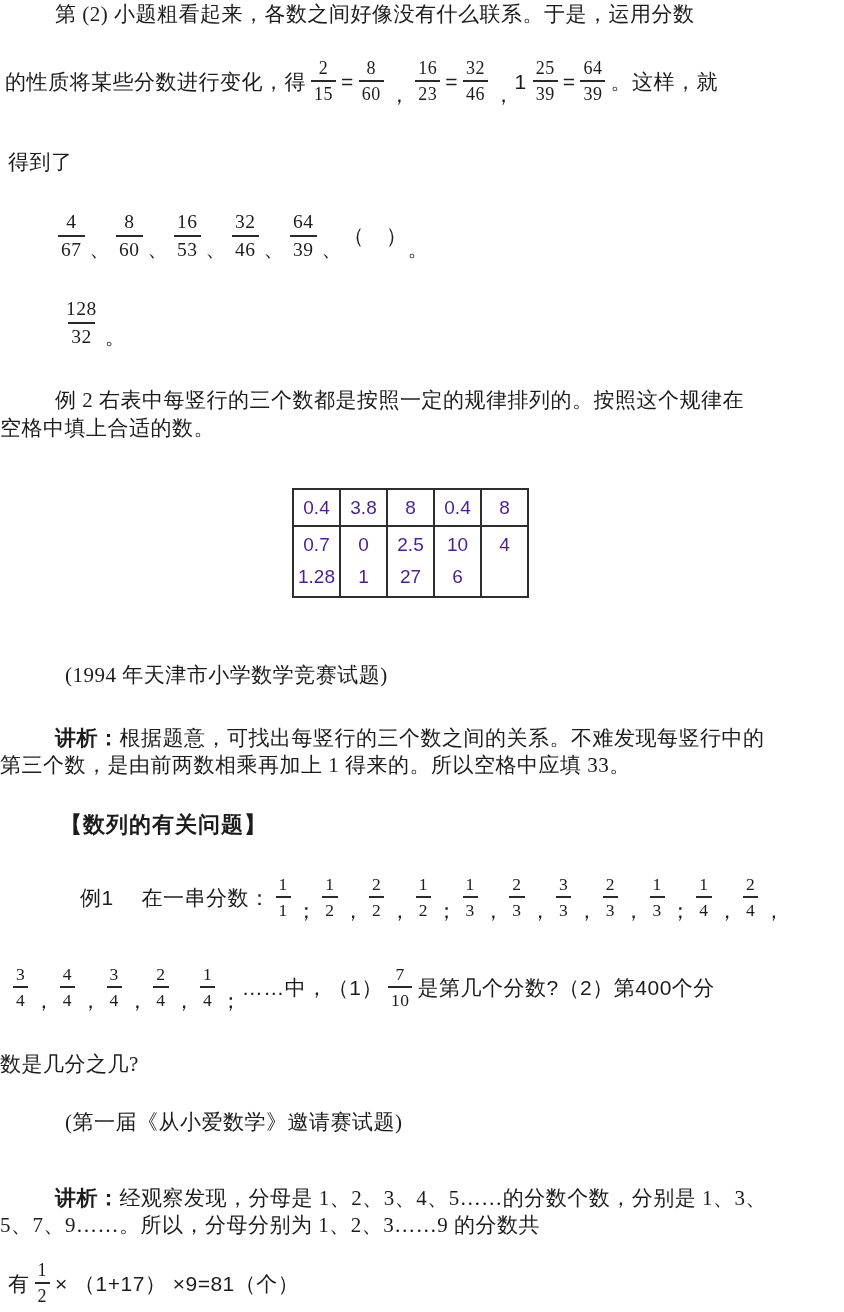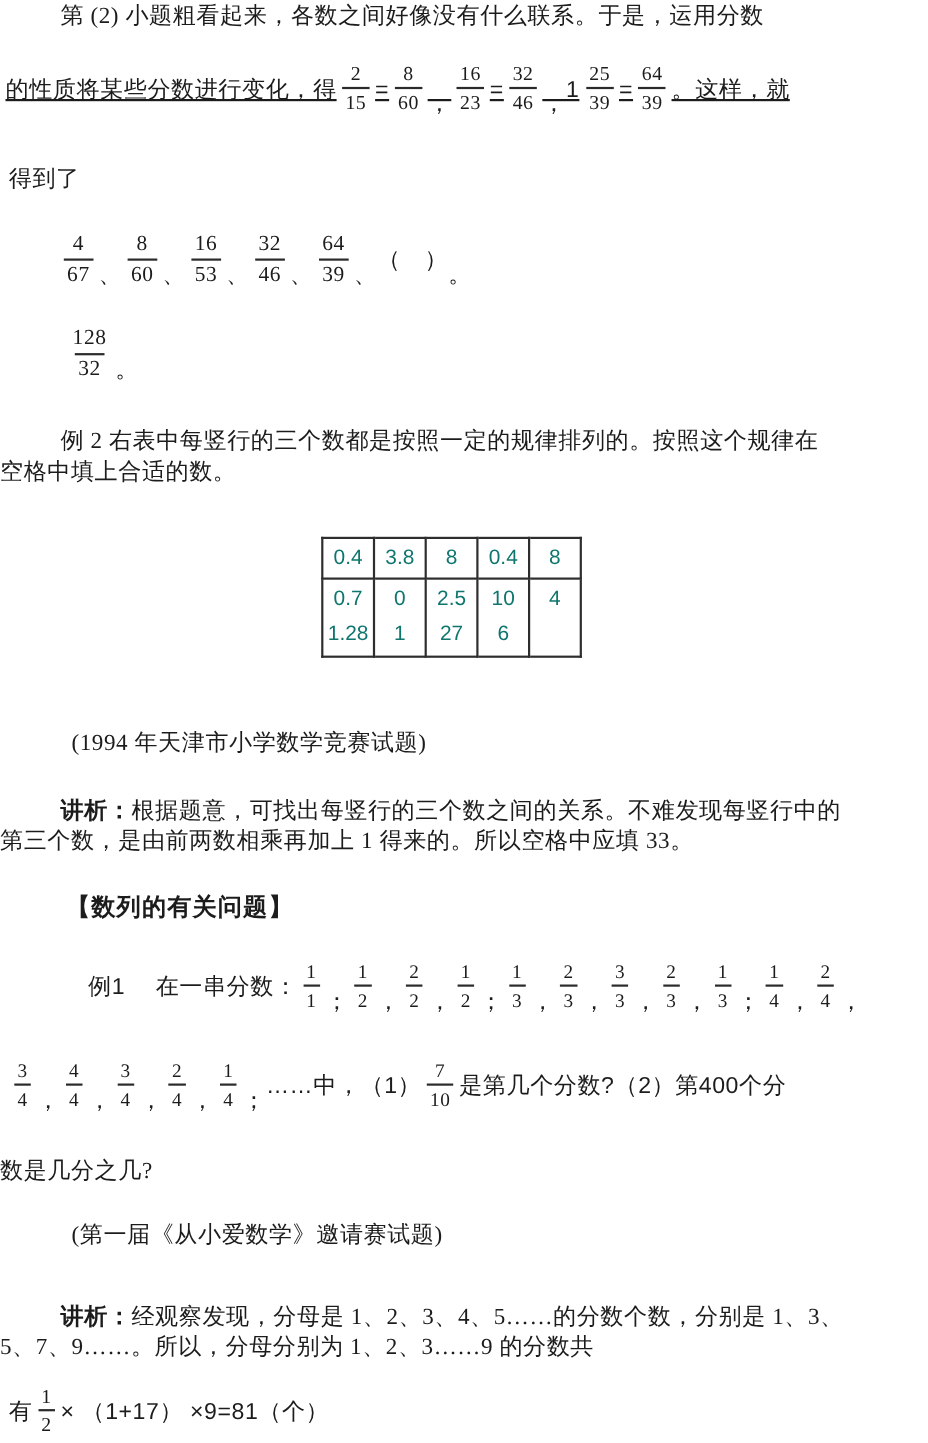--- a/index.html
+++ b/index.html
@@ -23,7 +23,7 @@
   .fr19 .frac{font-size:19.5px;}
   .bold-label{font-weight:bold;}
   #p-intro{top:6;left:0;width:844px;}
-  #l-transform{top:50px;left:5px;text-decoration:underline;}
+  #l-transform{top:50px;left:5px;}
   #l-dedaole{top:148px;left:8px;}
   #l-seq{top:204px;left:53px;}
   #l-answer{top:292px;left:58px;}

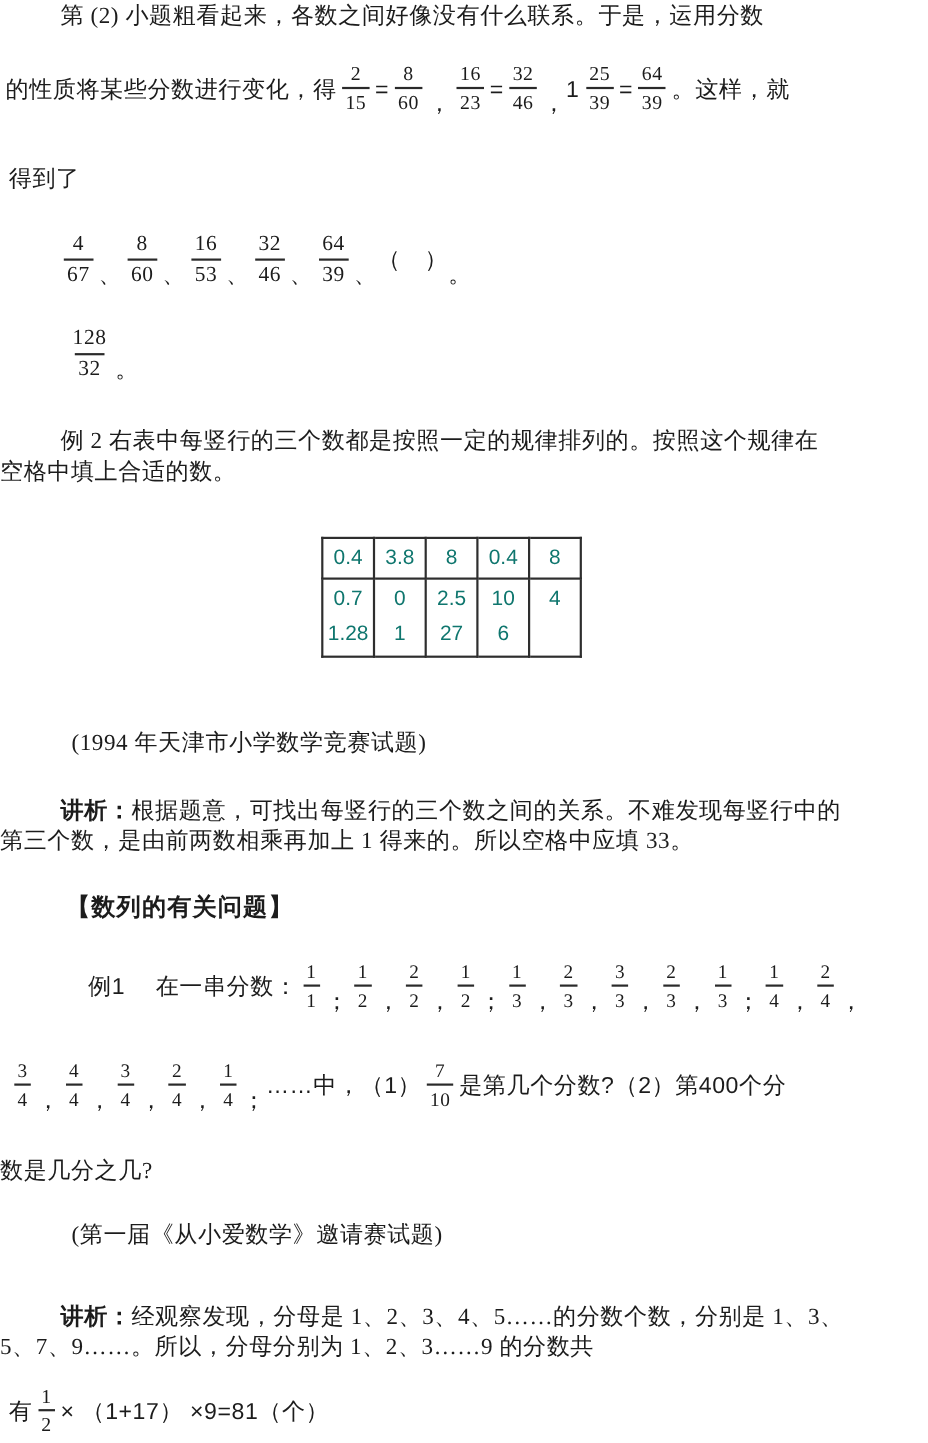--- a/index.html
+++ b/index.html
@@ -29,7 +29,7 @@
   #l-answer{top:292px;left:58px;}
   #p-ex2{top:386px;left:0;width:844px;}
   #num-table{position:absolute;top:488px;left:292px;border-collapse:collapse;
-             font-family:"Liberation Sans","DejaVu Sans",sans-serif;font-size:19px;color:#0f766e;}
+             font-family:"Liberation Sans","DejaVu Sans",sans-serif;font-size:19px;color:#4c1d95;}
   #num-table td{border:2px solid #2e2e2e;text-align:center;padding:0;width:45px;}
   #num-table tr:first-child td{height:35px;}
   #num-table td.mcell{height:69px;vertical-align:top;}

